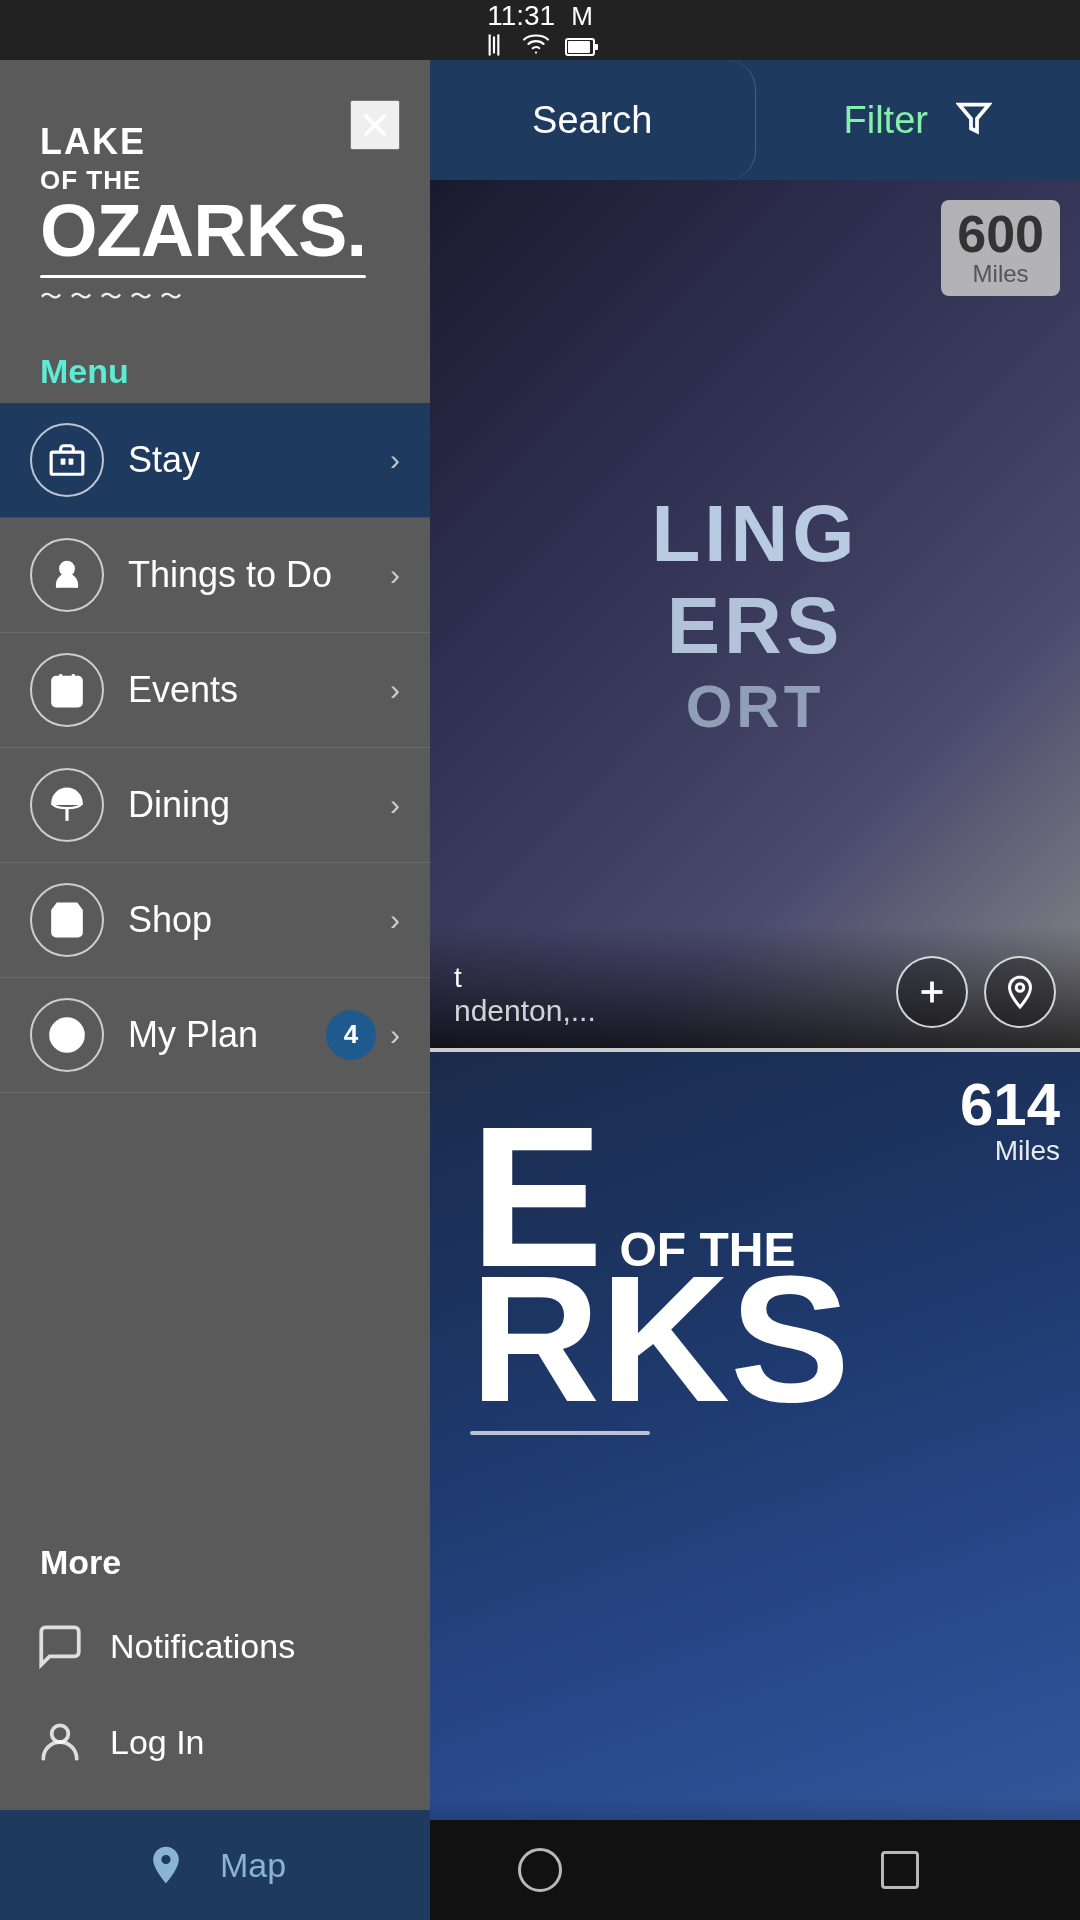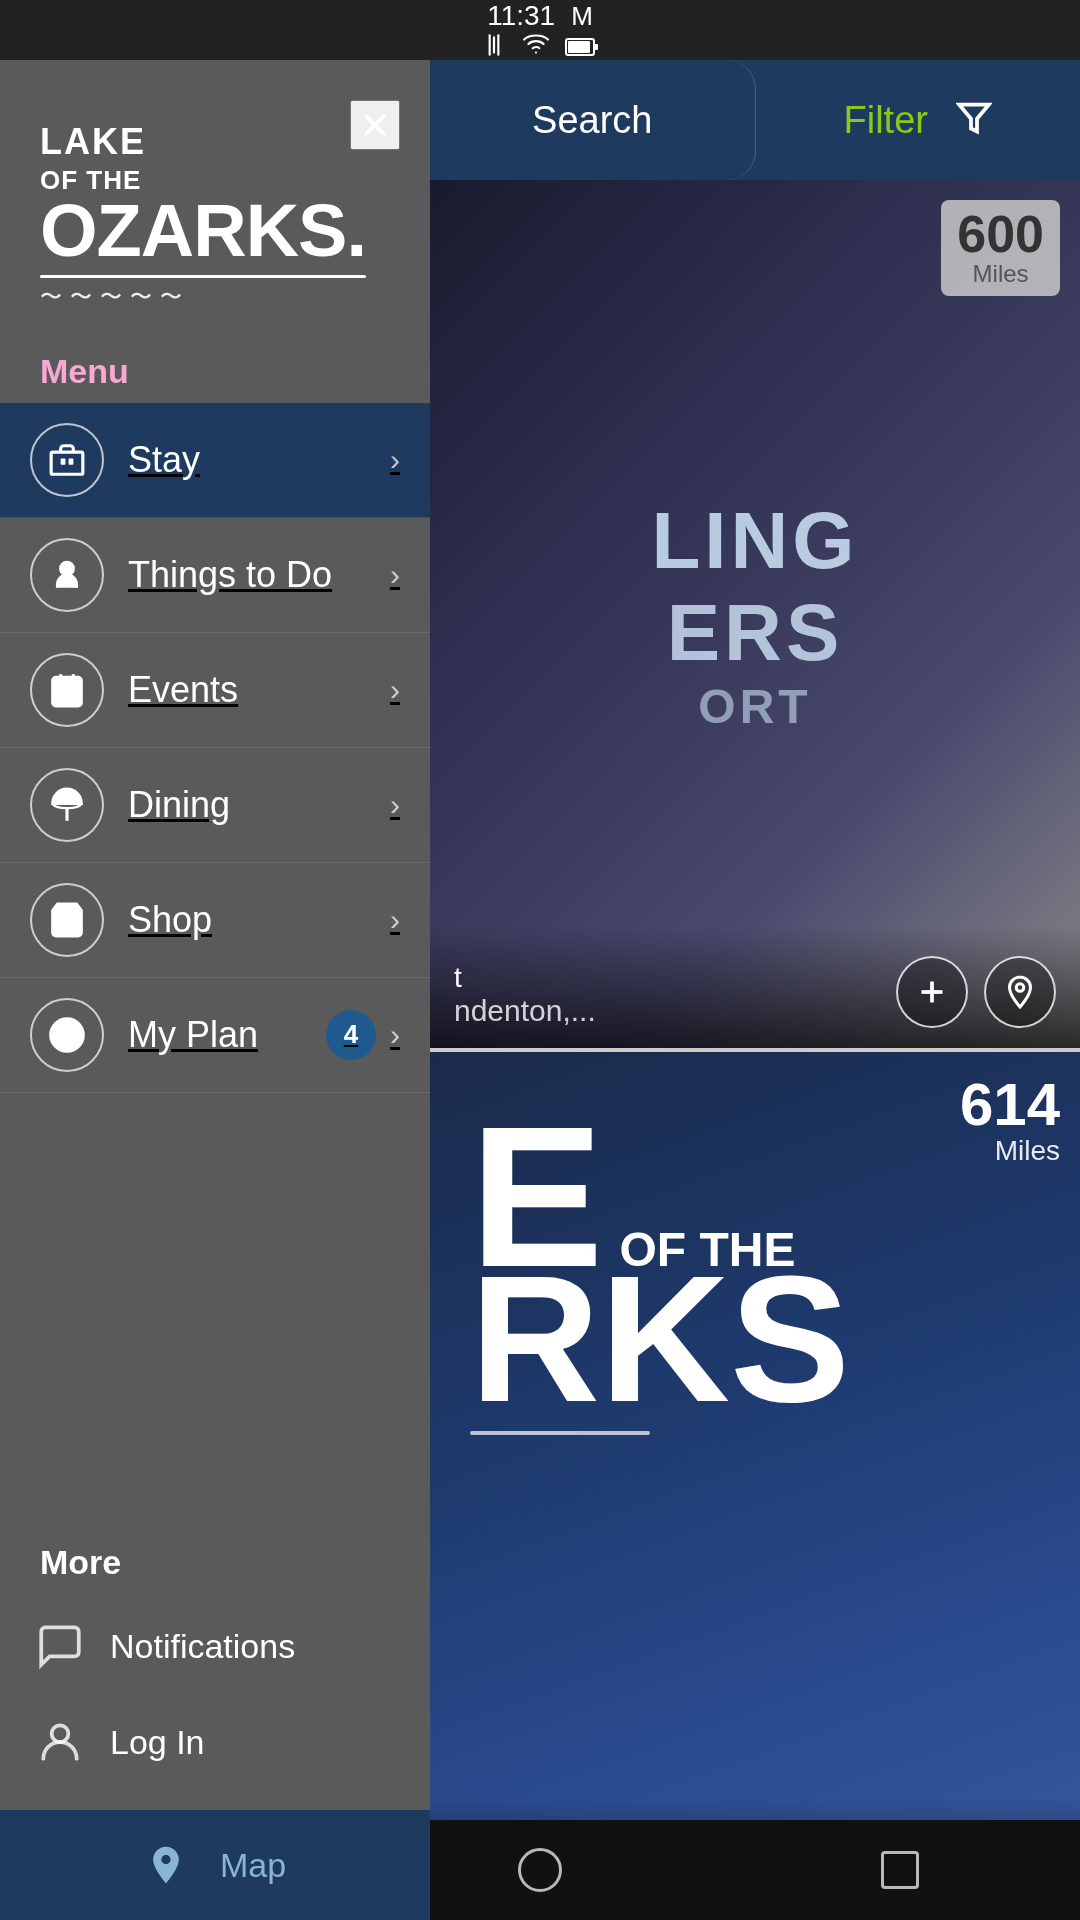--- a/index.html
+++ b/index.html
@@ -267,7 +267,7 @@
       cursor: pointer;
     }
     .filter-label {
-      color: #84cc16;
+      color: #86efac;
       font-size: 38px;
       font-weight: 500;
       margin-right: 28px;

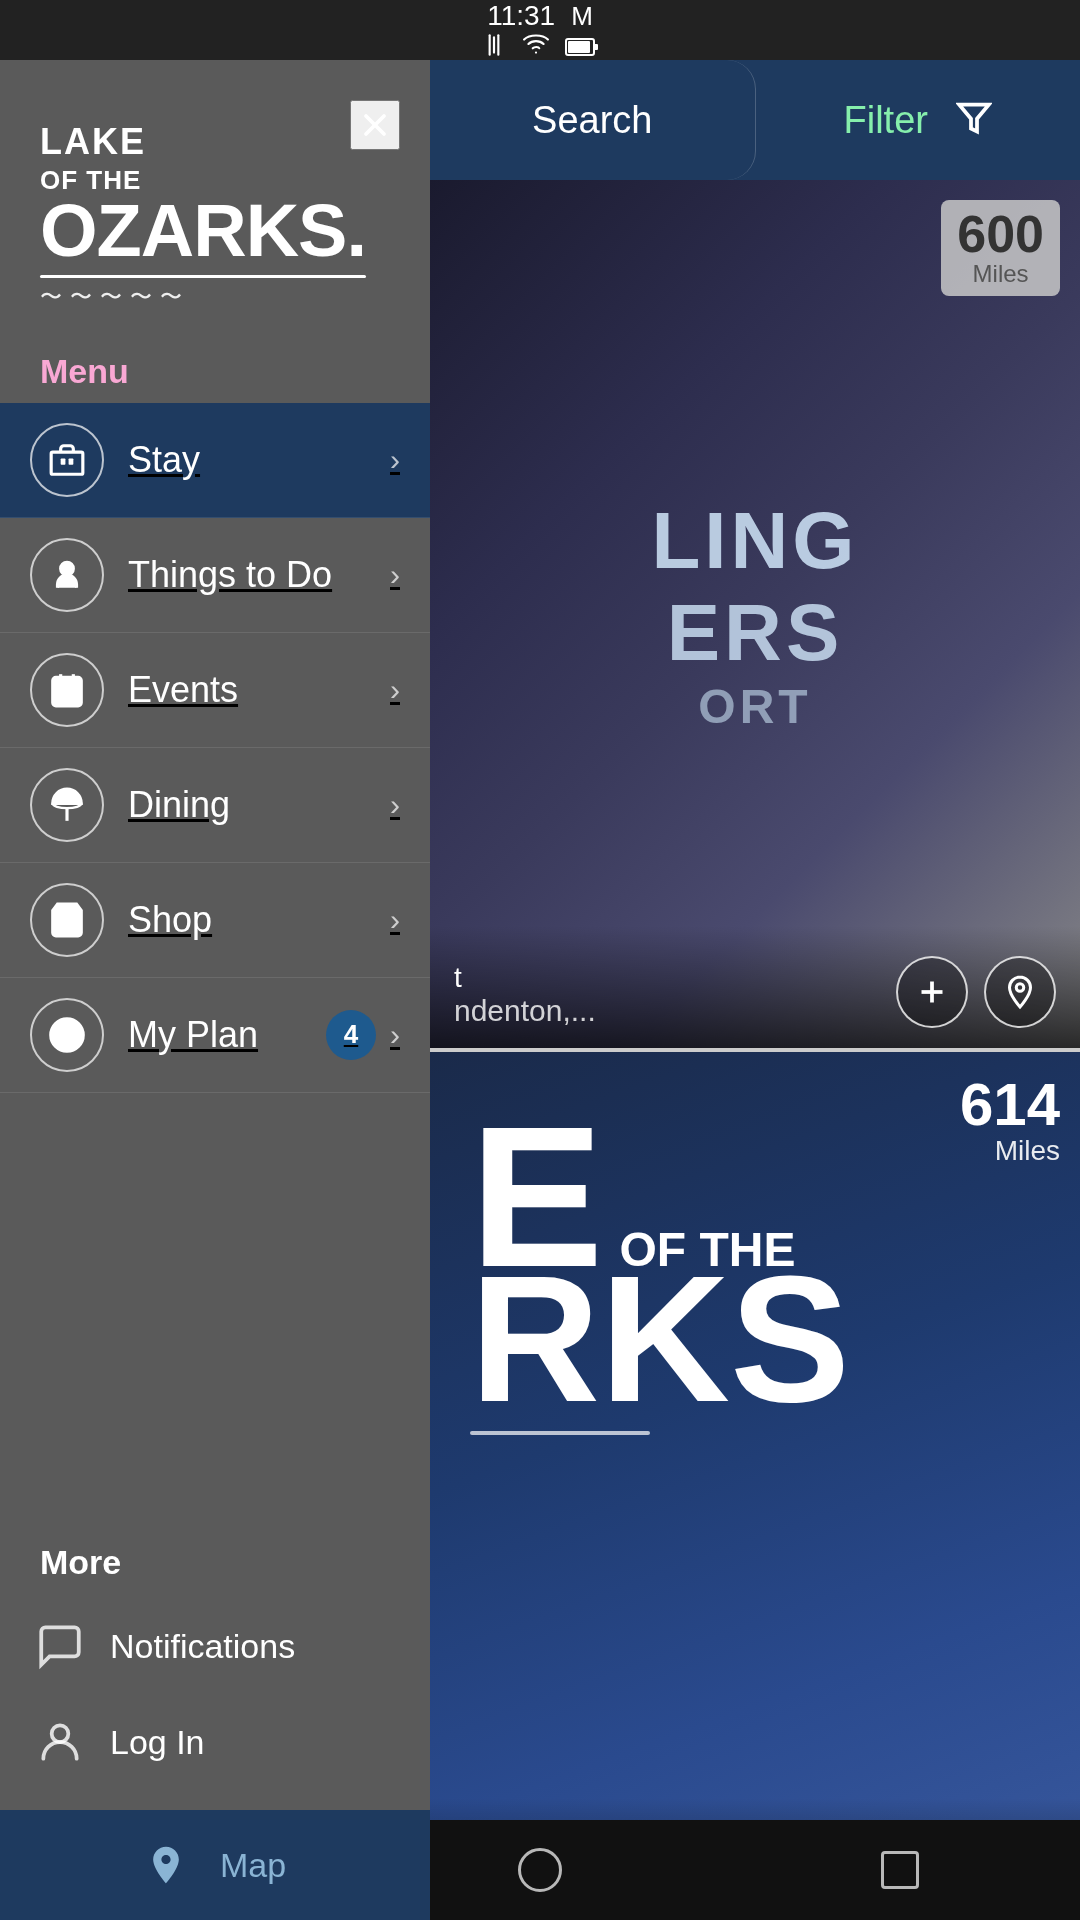--- a/index.html
+++ b/index.html
@@ -96,7 +96,7 @@
 
     .menu-label {
       padding: 20px 40px 12px;
-      color: #f9a8d4;
+      color: #5eead4;
       font-size: 34px;
       font-weight: 700;
     }

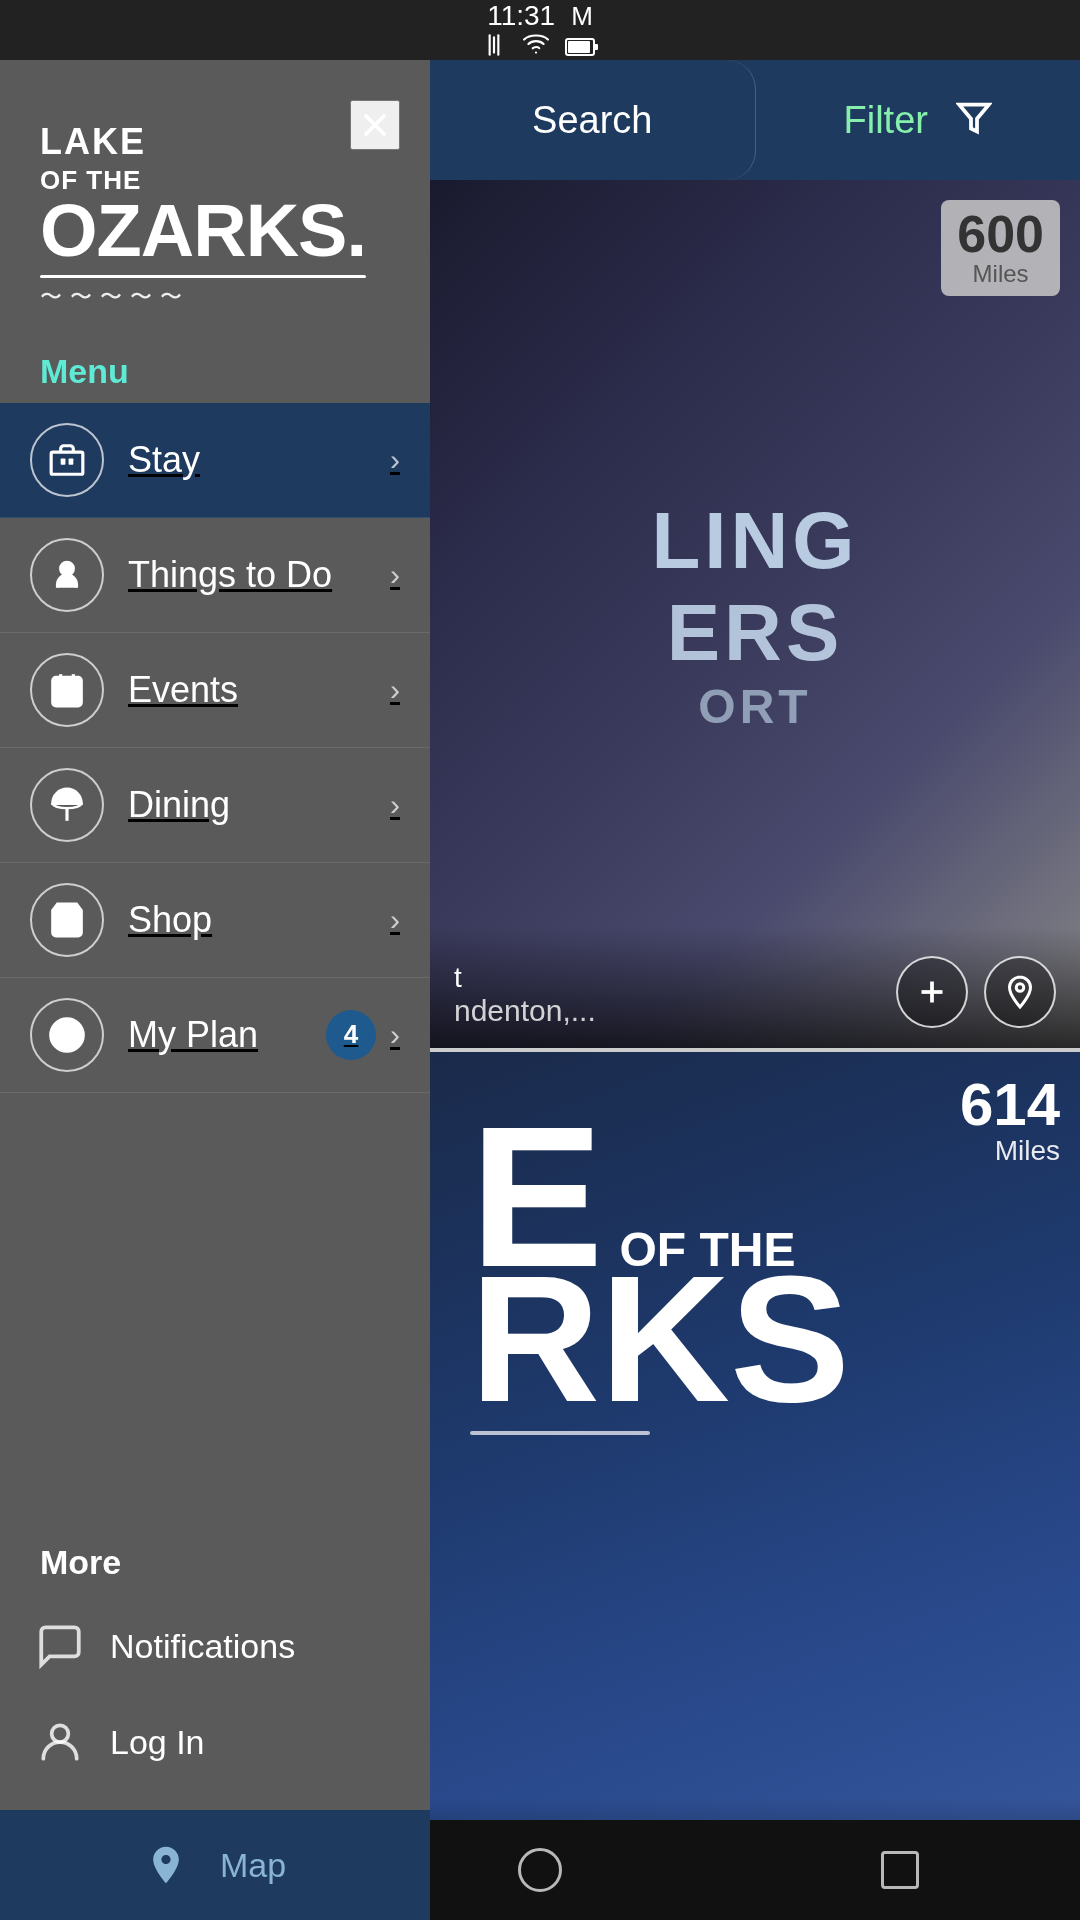--- a/index.html
+++ b/index.html
@@ -116,7 +116,6 @@
       cursor: pointer;
       border-bottom: 1px solid rgba(255,255,255,0.1);
       position: relative;
-      text-decoration: underline;
     }
     .menu-item.active {
       background: #1e3a5f;

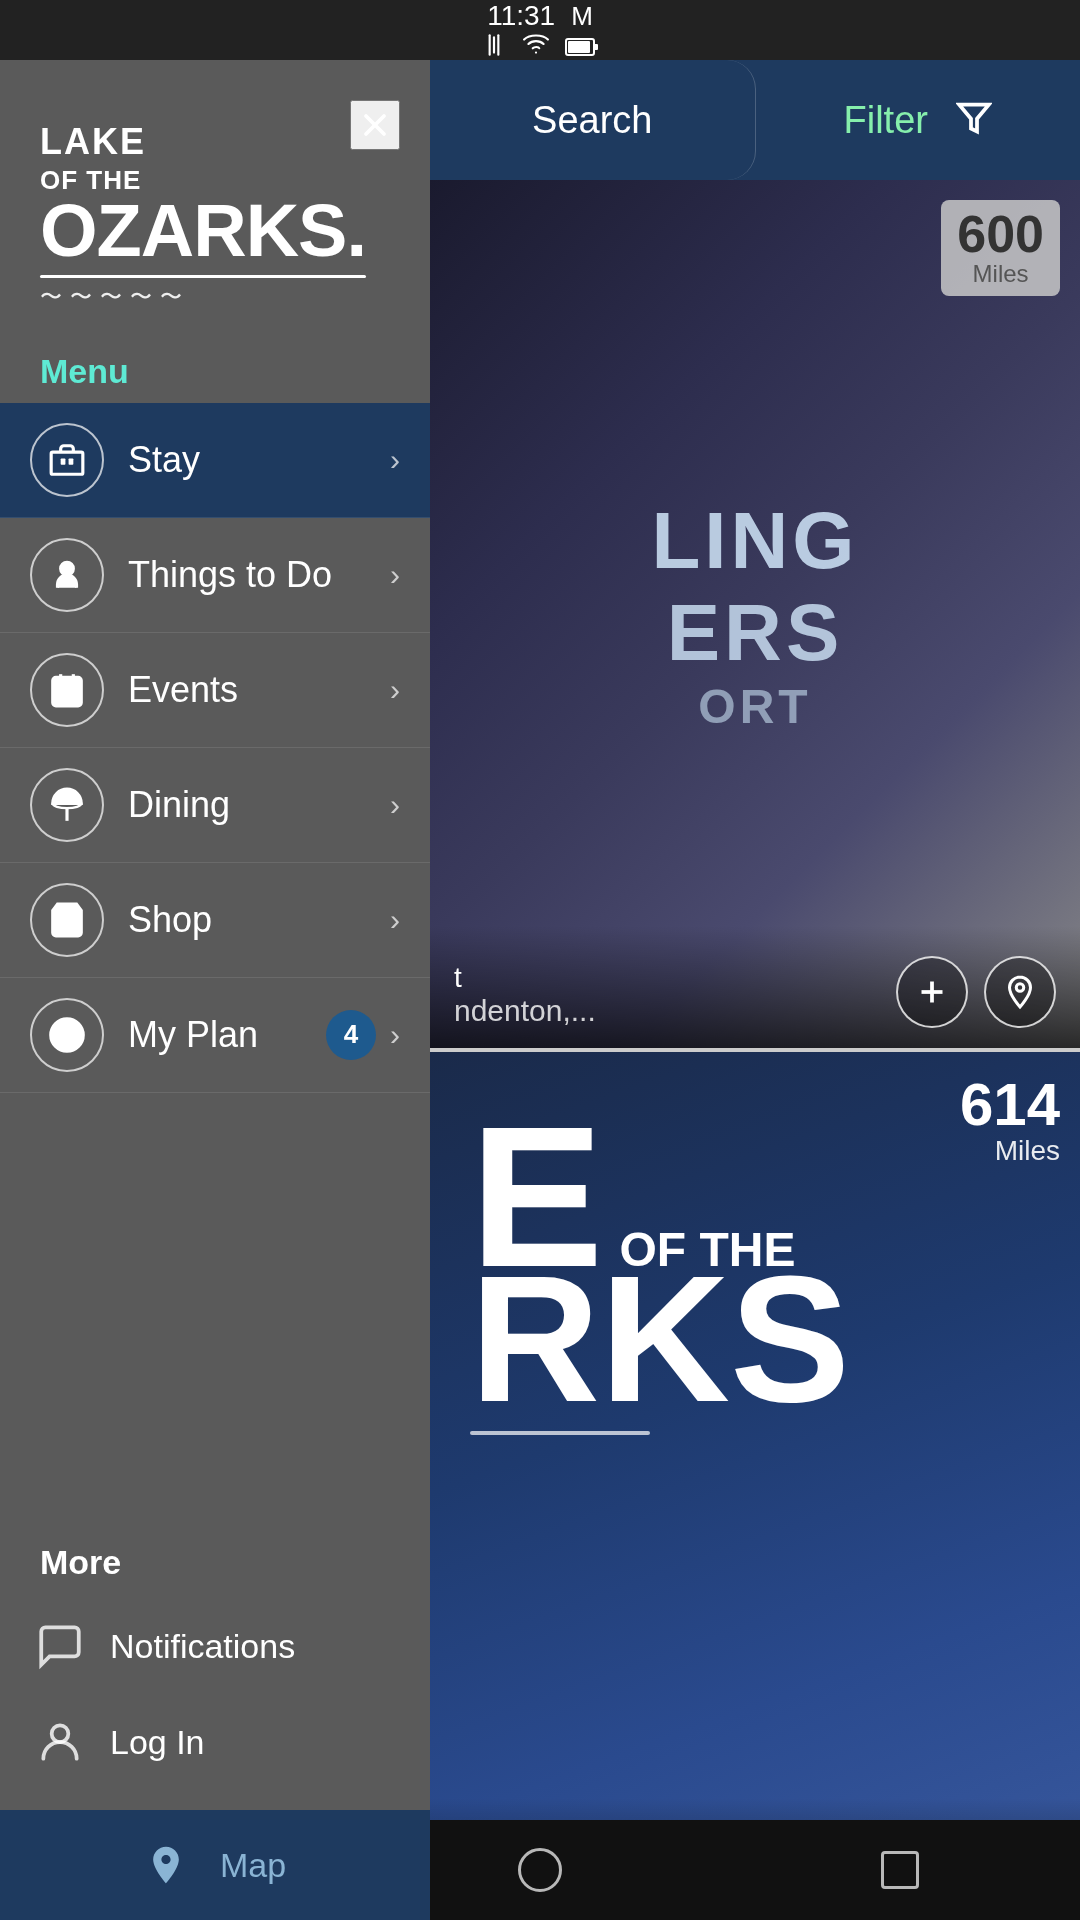--- a/index.html
+++ b/index.html
@@ -321,7 +321,7 @@
     }
     .card-sign-line3 {
       color: rgba(180,200,220,0.7);
-      font-size: 48px;
+      font-size: 60px;
       font-weight: 700;
       letter-spacing: 4px;
       display: block;

